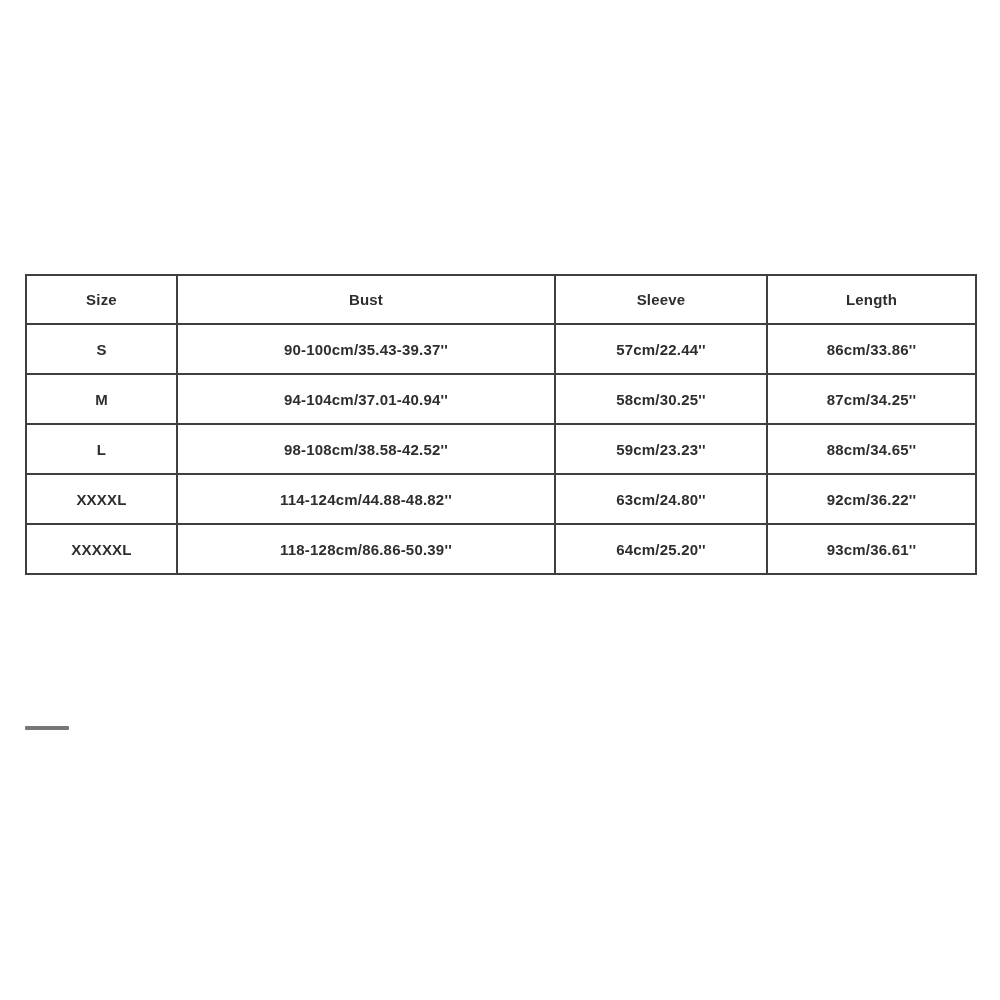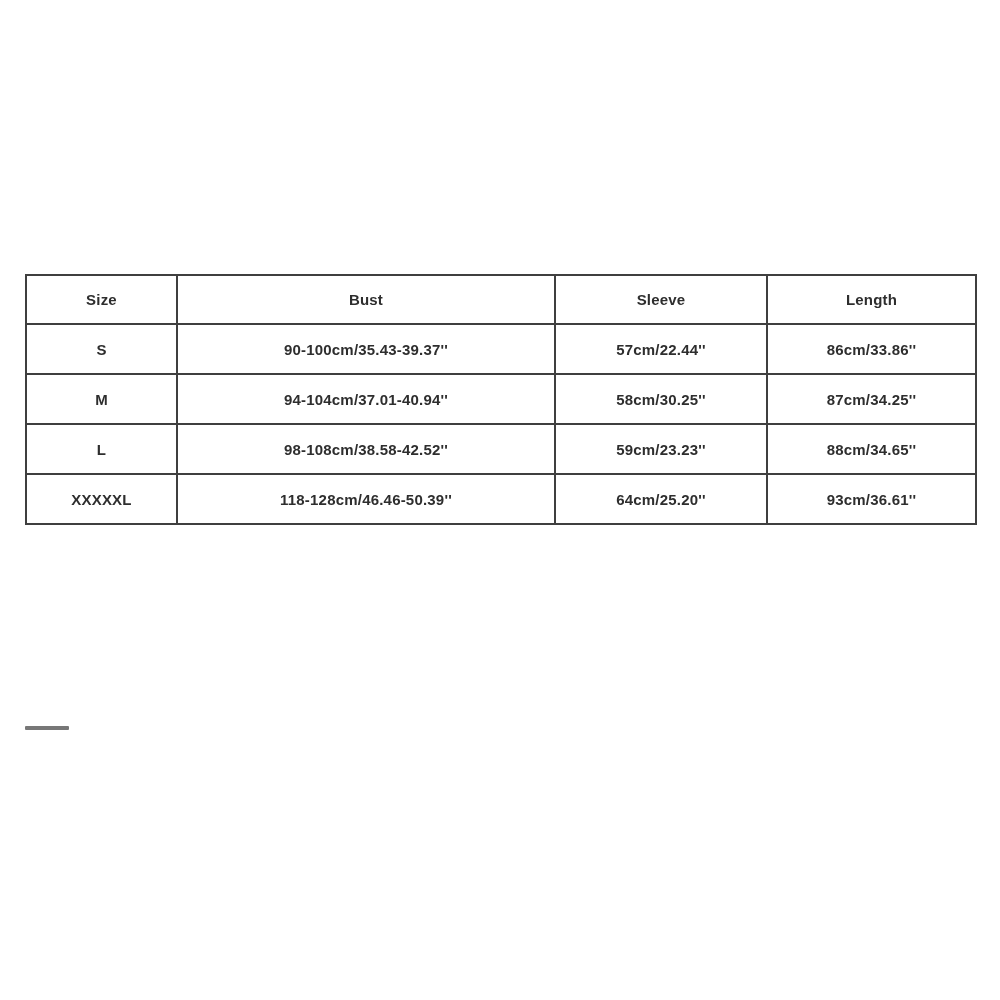--- a/index.html
+++ b/index.html
@@ -102,6 +102,12 @@
             <td>88cm/34.65''</td>
           </tr>
           <tr>
+            <td>XXXXL</td>
+            <td>114-124cm/44.88-48.82''</td>
+            <td>63cm/24.80''</td>
+            <td>92cm/36.22''</td>
+          </tr>
+          <tr>
             <td>XXXXXL</td>
             <td>118-128cm/46.46-50.39''</td>
             <td>64cm/25.20''</td>

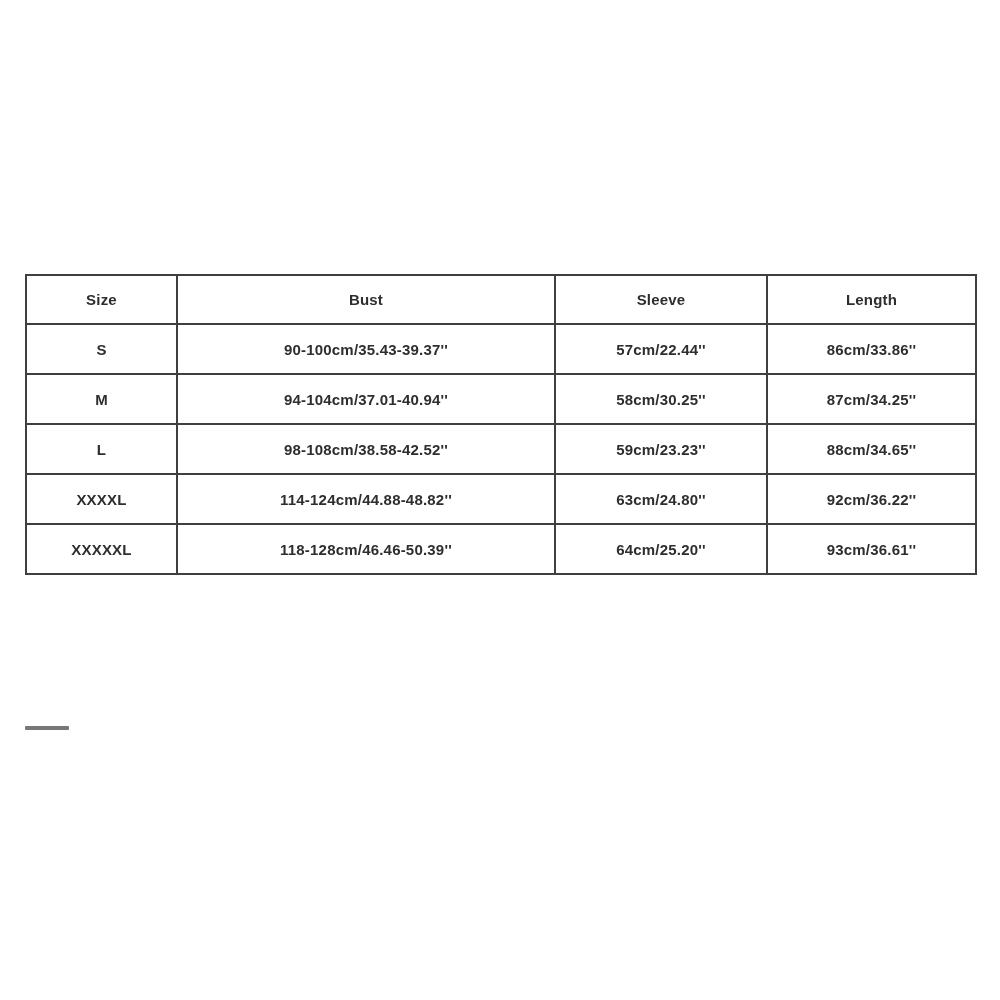--- a/index.html
+++ b/index.html
@@ -109,7 +109,7 @@
           </tr>
           <tr>
             <td>XXXXXL</td>
-            <td>118-128cm/46.46-50.39''</td>
+            <td>118-128cm/86.86-50.39''</td>
             <td>64cm/25.20''</td>
             <td>93cm/36.61''</td>
           </tr>

